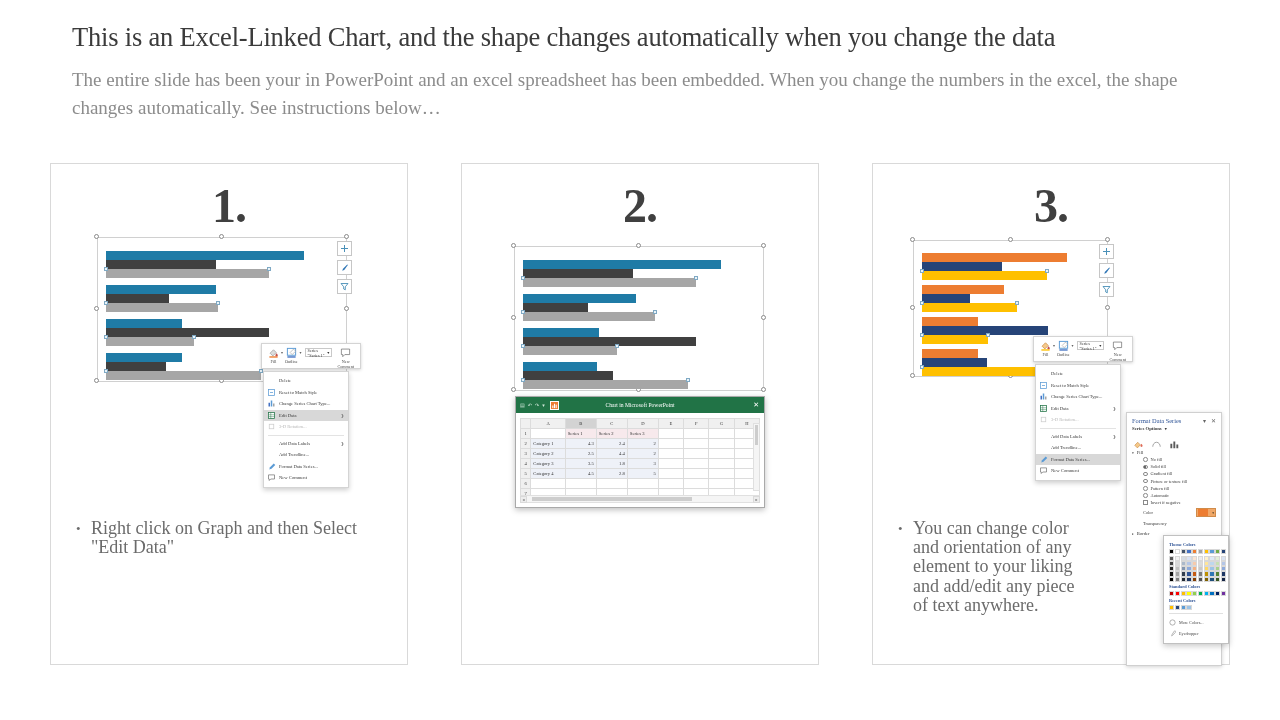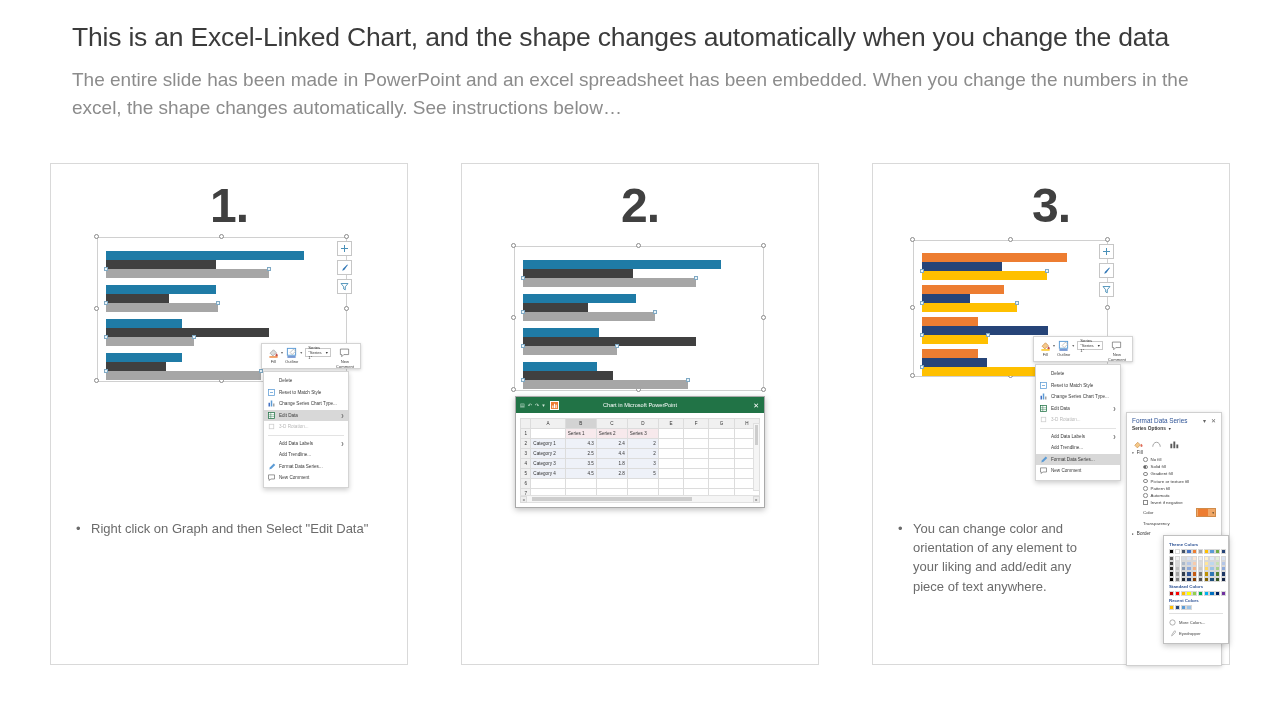--- a/index.html
+++ b/index.html
@@ -9,7 +9,7 @@
     font-family: "Liberation Sans", sans-serif;
     overflow: hidden;
   }
-  .slide { position: relative; width: 1167px; height: 720px; background: #fff; }
+  .slide { position: relative; width: 1167px; height: 720px; background: #fff; font-family: Liberation Serif, serif; }
 
   
   .title {

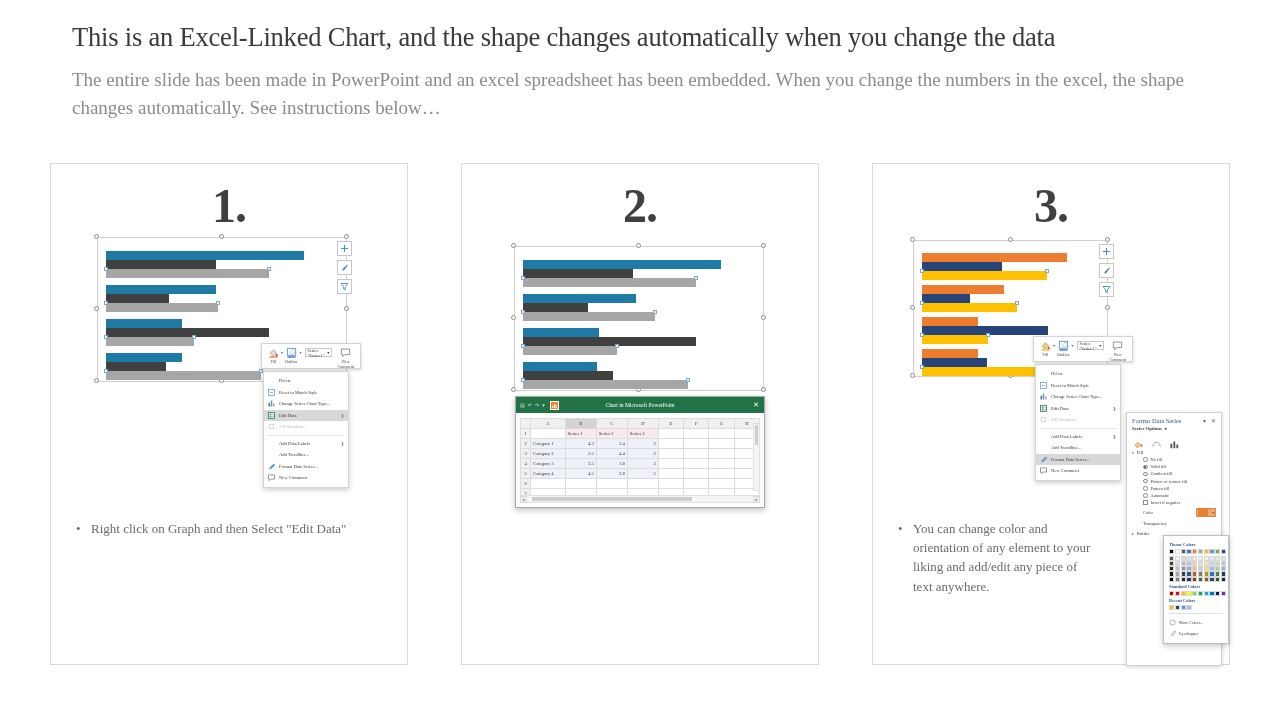--- a/index.html
+++ b/index.html
@@ -257,7 +257,7 @@
 <div class="slide">
 
   <div class="title">This is an Excel-Linked Chart, and the shape changes automatically when you change the data</div>
-  <div class="subtitle">The entire slide has been made in PowerPoint and an excel spreadsheet has been embedded. When you change the numbers in the excel, the shape changes automatically. See instructions below…</div>
+  <div class="subtitle">The entire slide has been your in PowerPoint and an excel spreadsheet has been embedded. When you change the numbers in the excel, the shape changes automatically. See instructions below…</div>
 
   <div class="panel" id="panel-1">
     <div class="panel-number">1.</div>

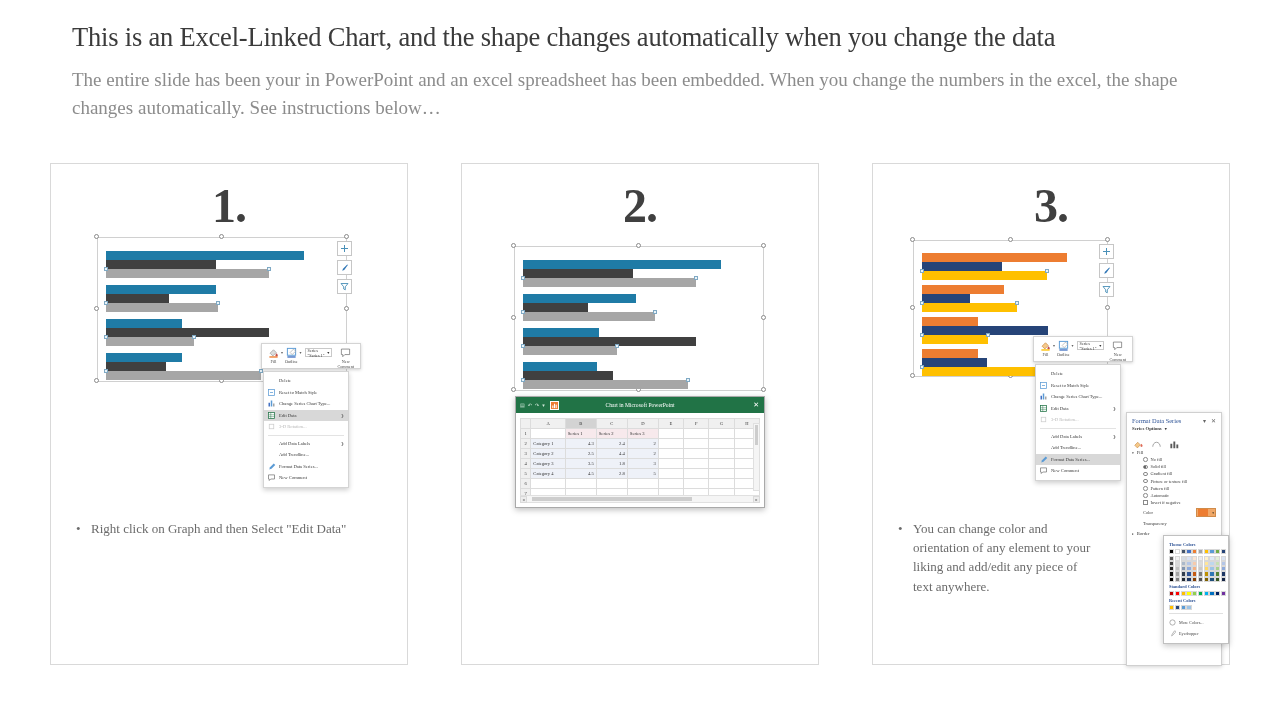--- a/index.html
+++ b/index.html
@@ -43,7 +43,7 @@
   #bullets-3 { top: 355px; }
   .bullet {
     position: relative; padding-left: 22px;
-    font-size: 13px; color: #6b6b6b; line-height: 19.2px;
+    font-size: 18px; color: #6b6b6b; line-height: 19.2px;
     margin-bottom: 1px;
   }
   .bullet::before {

